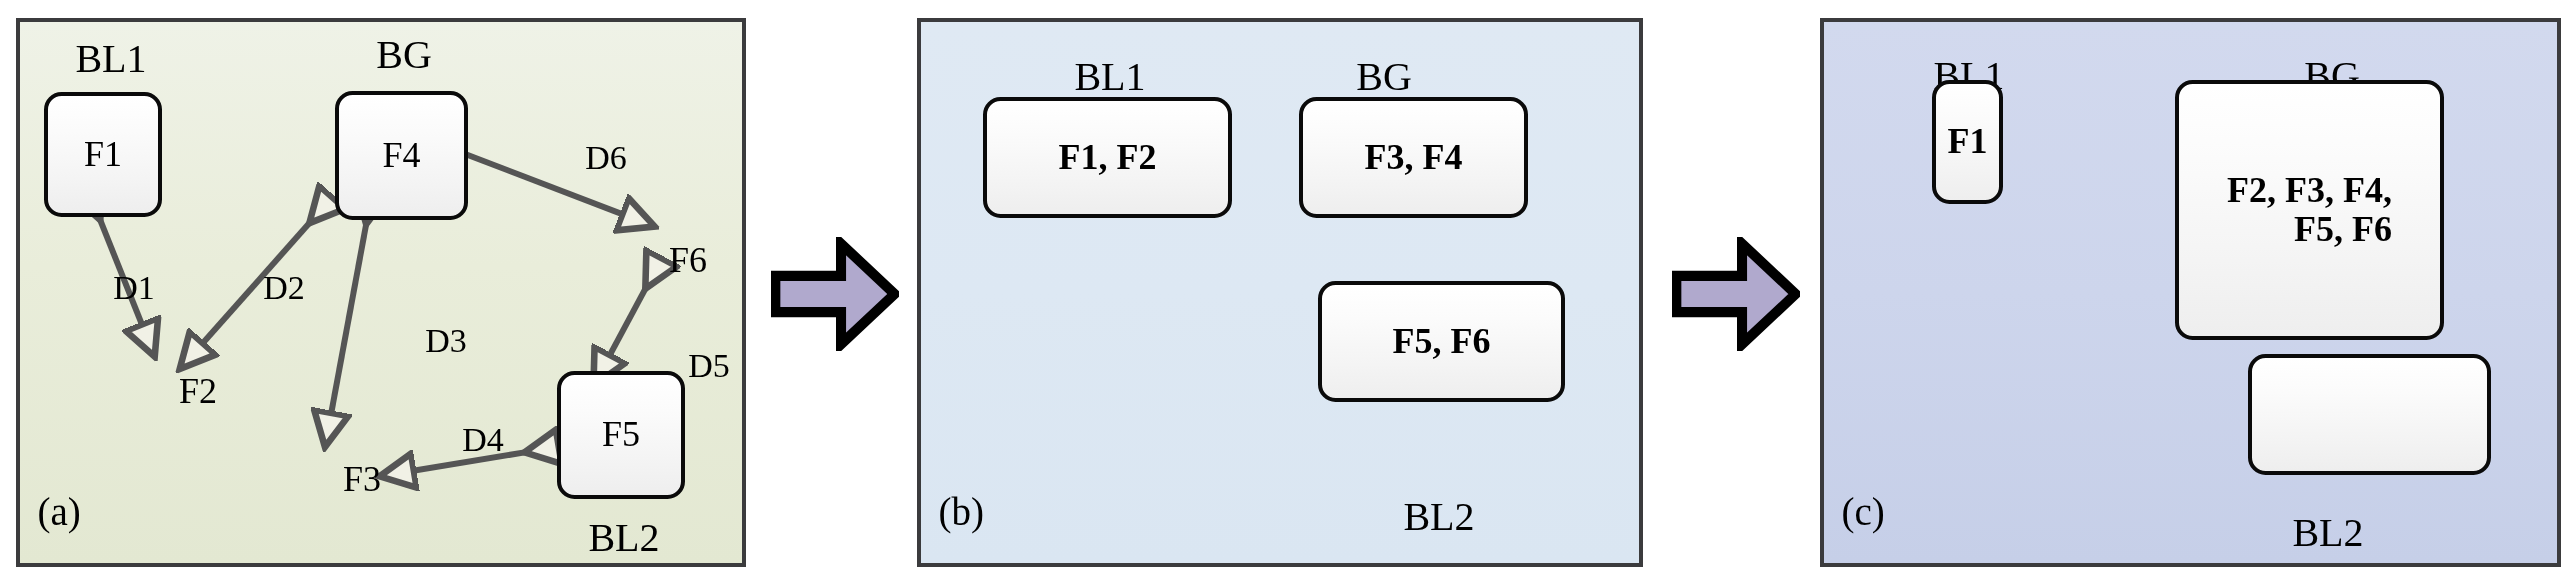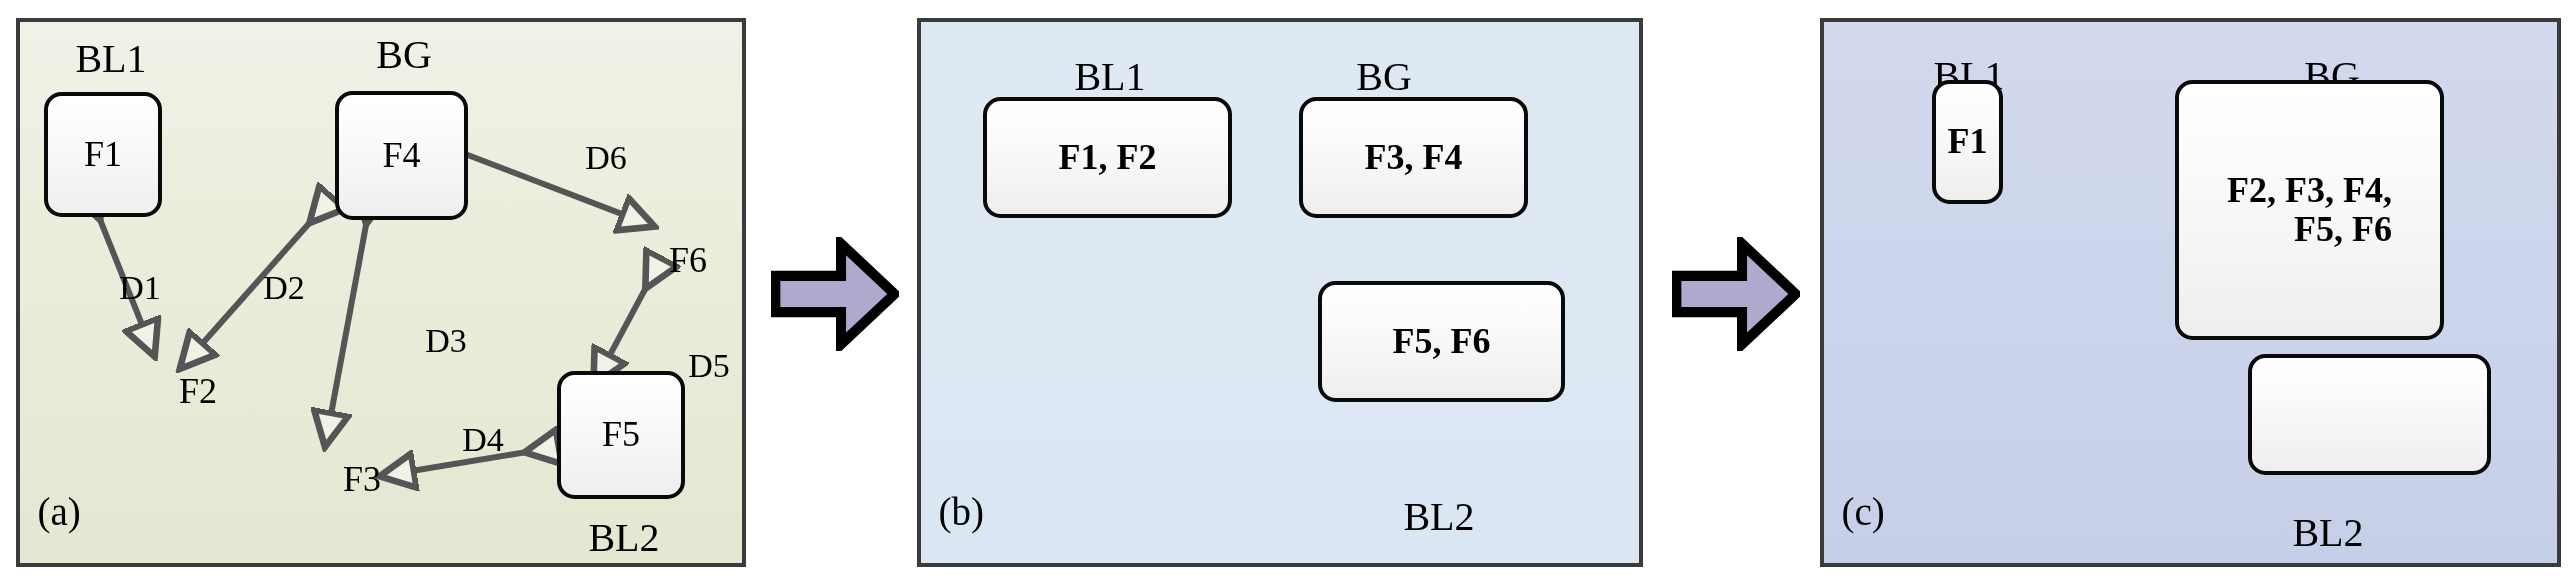--- a/index.html
+++ b/index.html
@@ -71,7 +71,7 @@
     <div class="lbl c f-node" style="left:342px;top:436px;">F3</div>
     <div class="lbl c f-node" style="left:668px;top:217px;">F6</div>
 
-    <div class="lbl c f-edge" style="left:120px;top:247px;text-align:center;">D1</div>
+    <div class="lbl c f-edge" style="left:114px;top:247px;text-align:center;">D1</div>
     <div class="lbl c f-edge" style="left:237px;top:247px;margin-left:27px;">D2</div>
     <div class="lbl c f-edge" style="left:426px;top:300px;">D3</div>
     <div class="lbl c f-edge" style="left:463px;top:399px;">D4</div>

